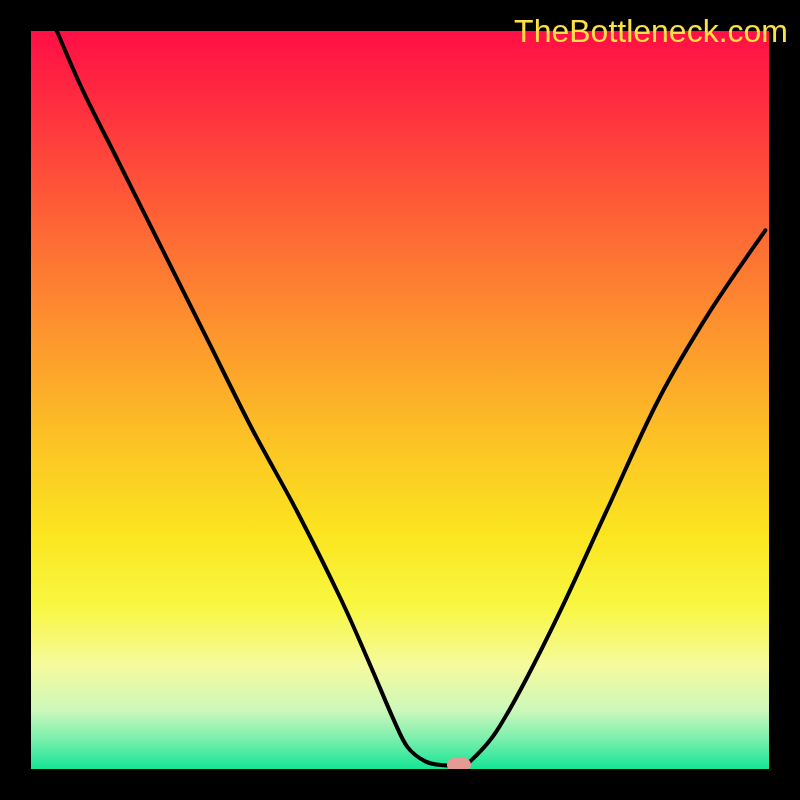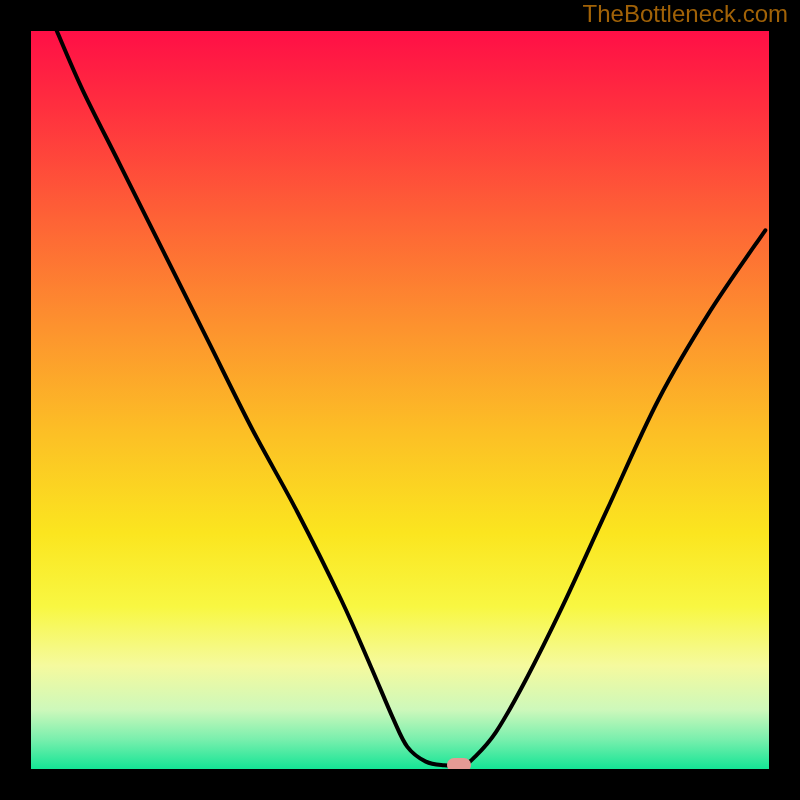--- a/index.html
+++ b/index.html
@@ -13,10 +13,10 @@
   }
   .watermark {
     position: absolute;
-    top: 0;
+    top: 13px;
     right: 12px;
-    color: #a16207;
-    font-size: 24px;
+    color: #fde047;
+    font-size: 32px;
     font-weight: 500;
     z-index: 10;
   }

